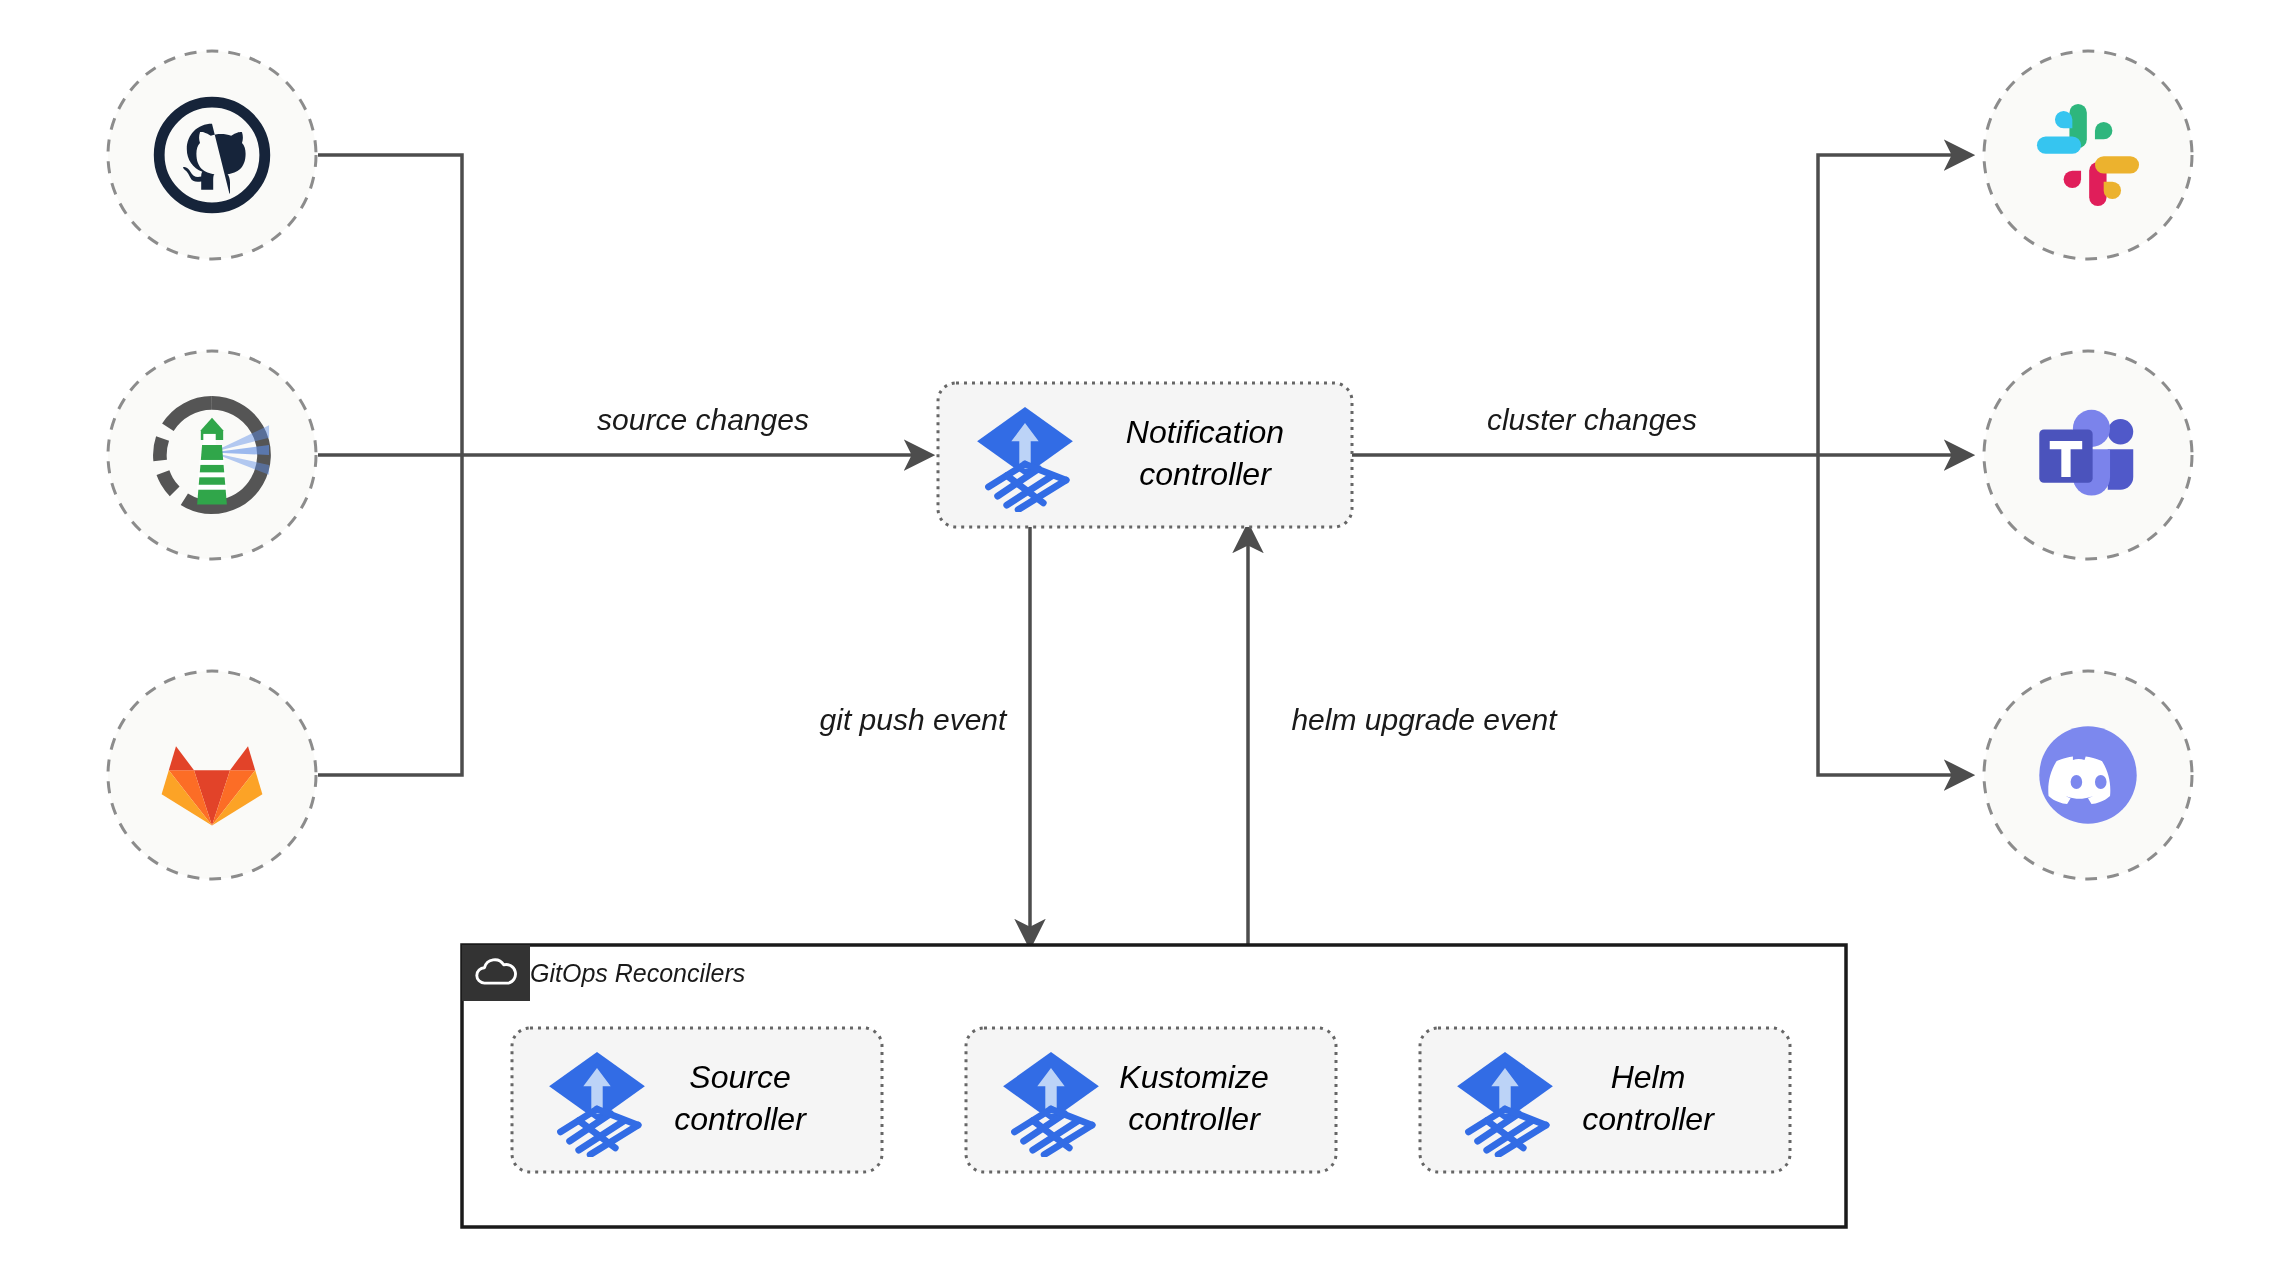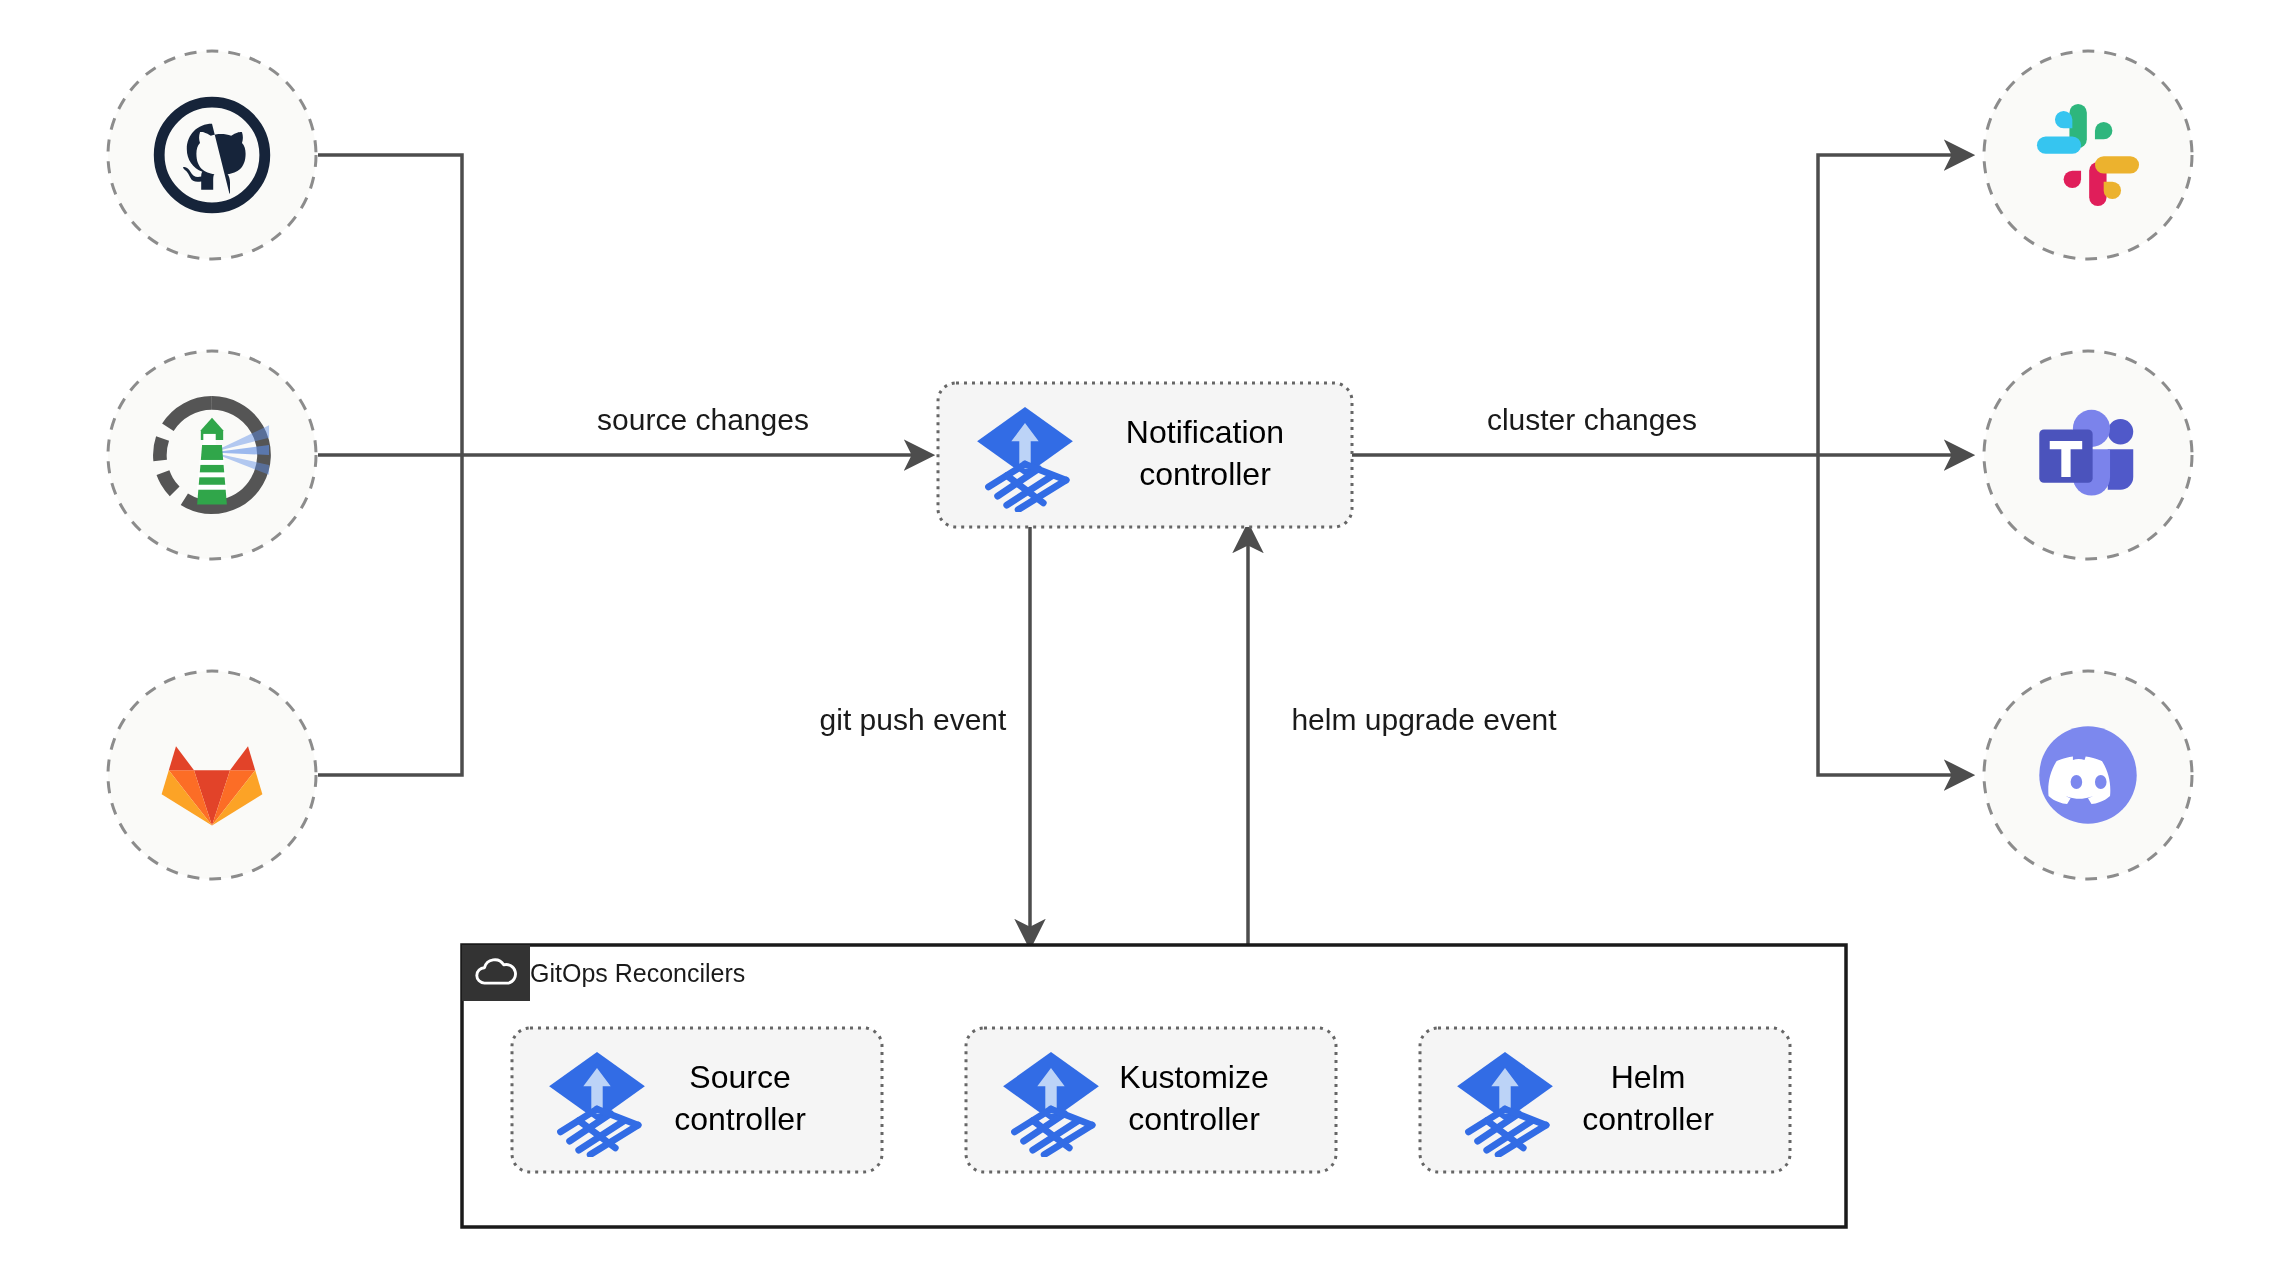--- a/index.html
+++ b/index.html
@@ -18,6 +18,7 @@
     width: 2292px;
     height: 1284px;
     background: #ffffff;
+    font-style: italic;
   }
   svg.canvas {
     position: absolute;

